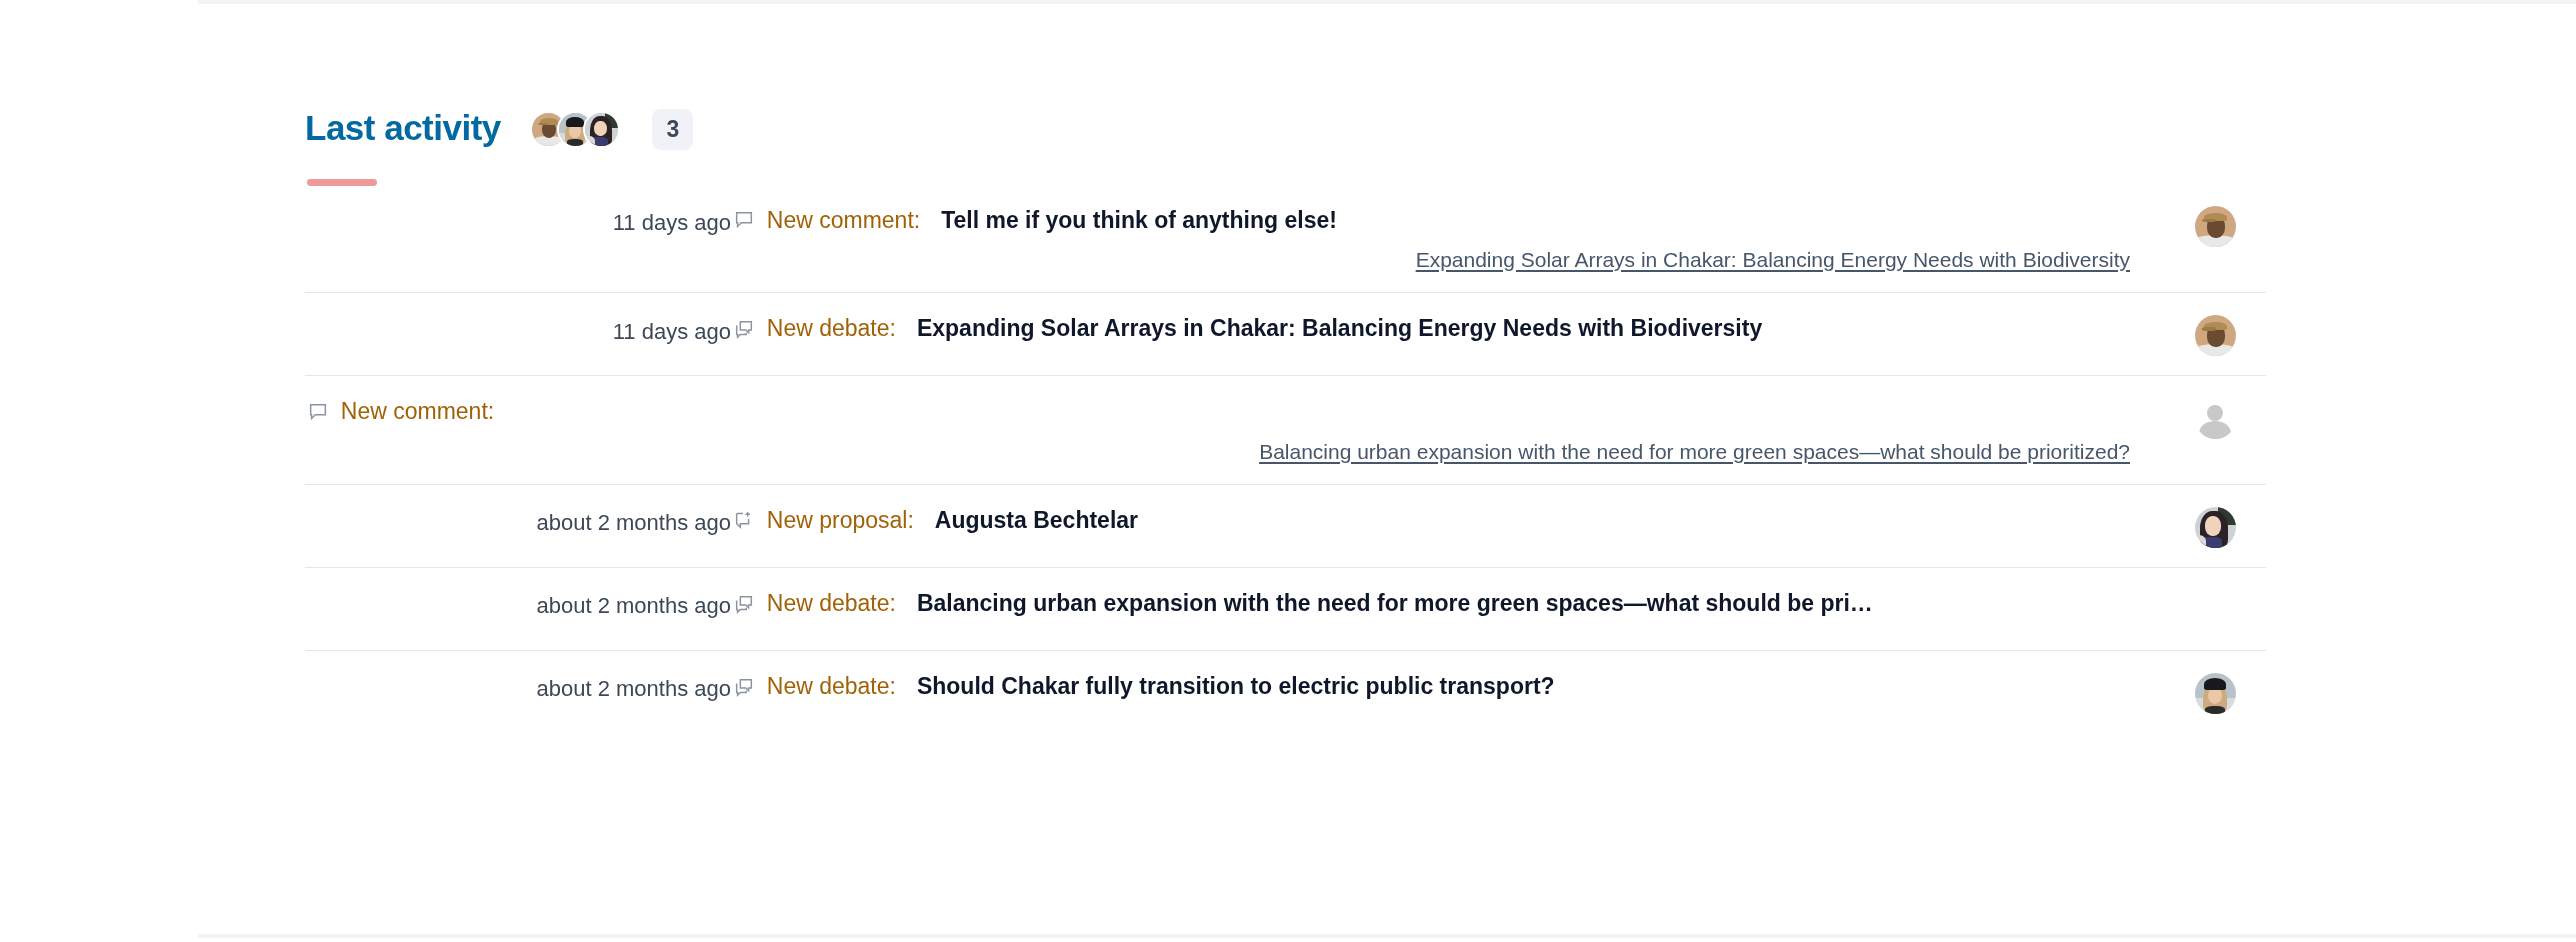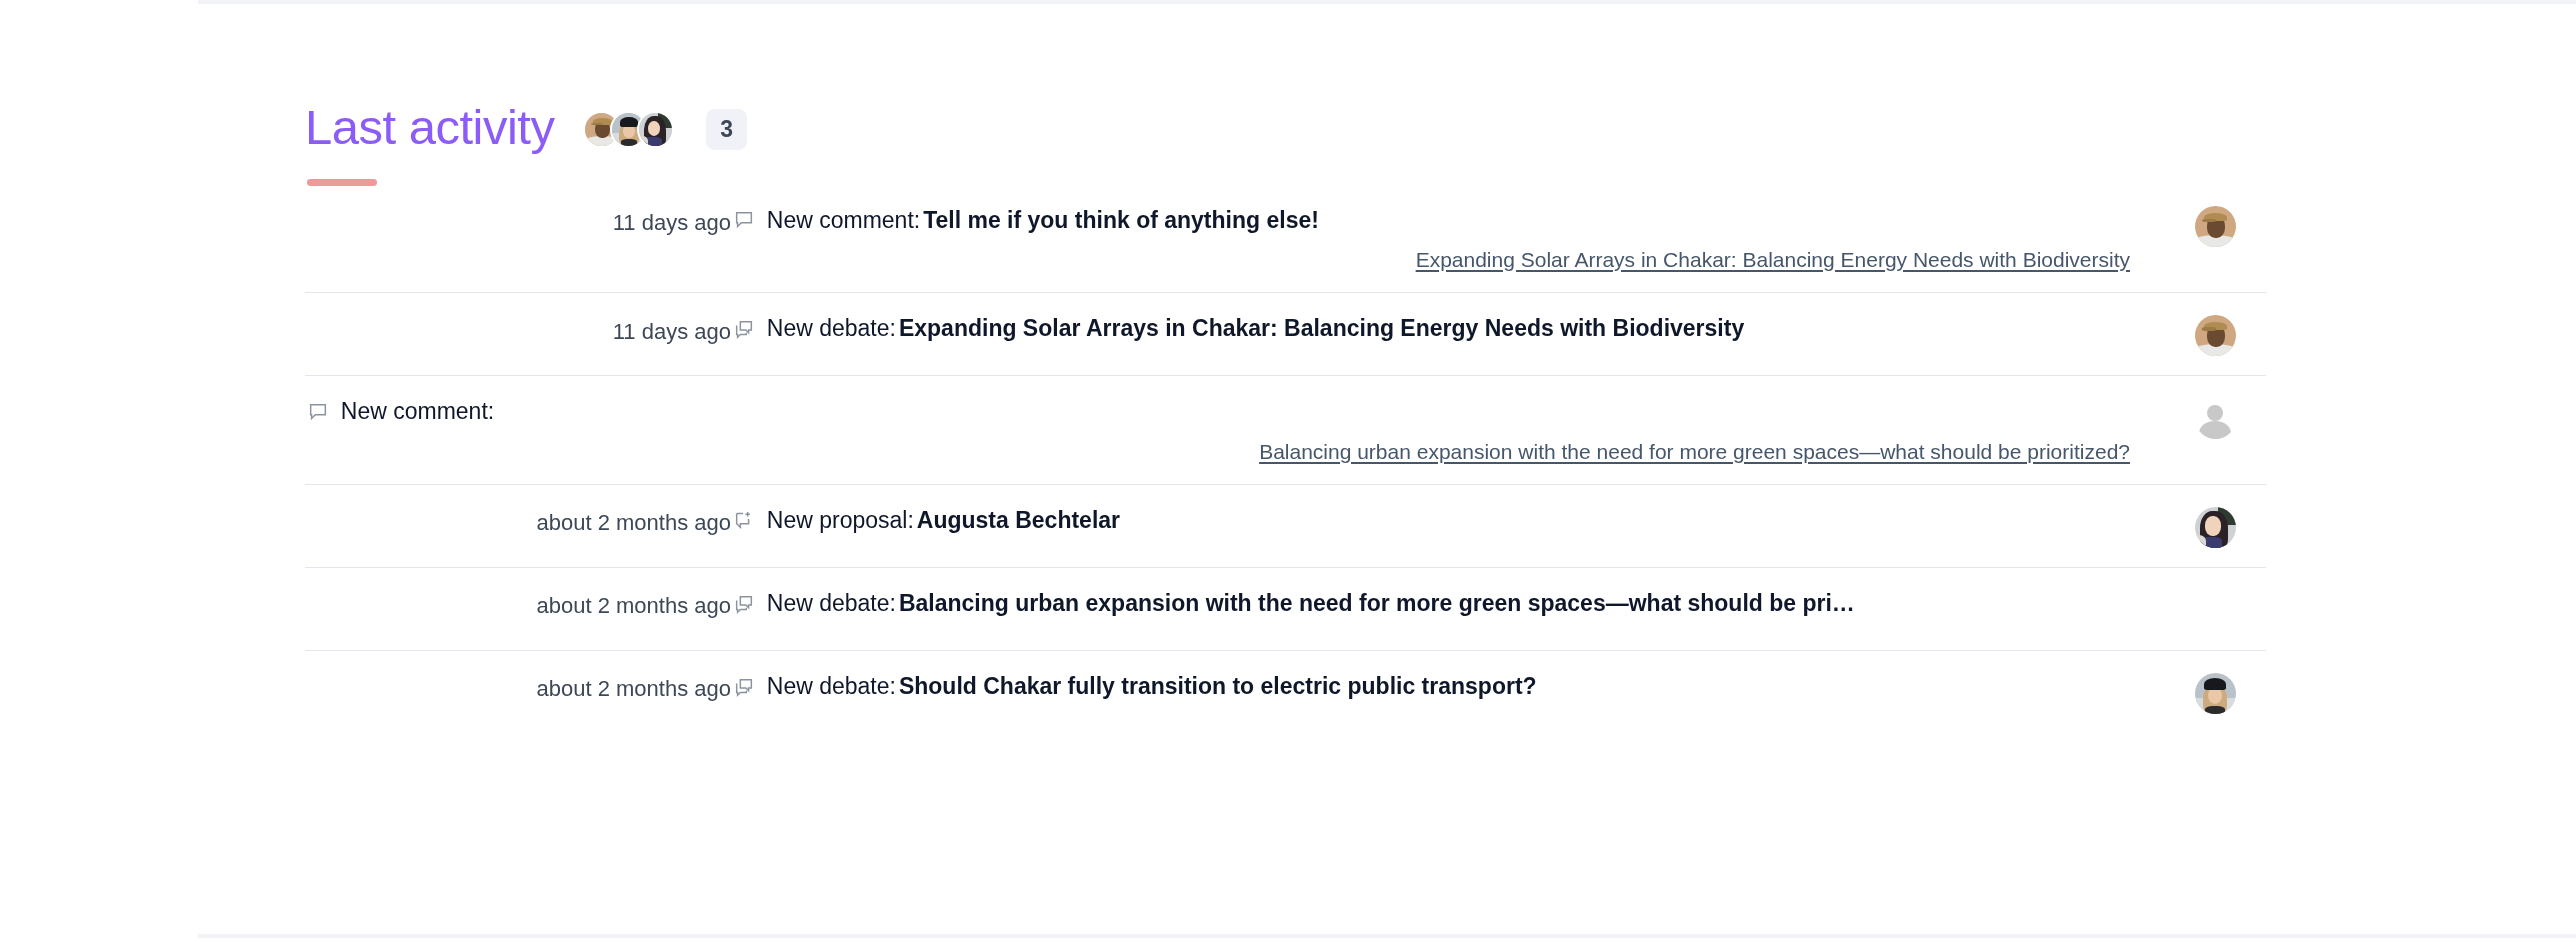--- a/index.html
+++ b/index.html
@@ -54,10 +54,10 @@
   }
 
   .heading-title {
-    font-size: 49px;
+    font-size: 35px;
     line-height: 53px;
-    font-weight: 400;
-    color: #8b5cf6;
+    font-weight: 700;
+    color: #0369a1;
     letter-spacing: -0.5px;
     position: relative;
     padding-bottom: 3.4px;

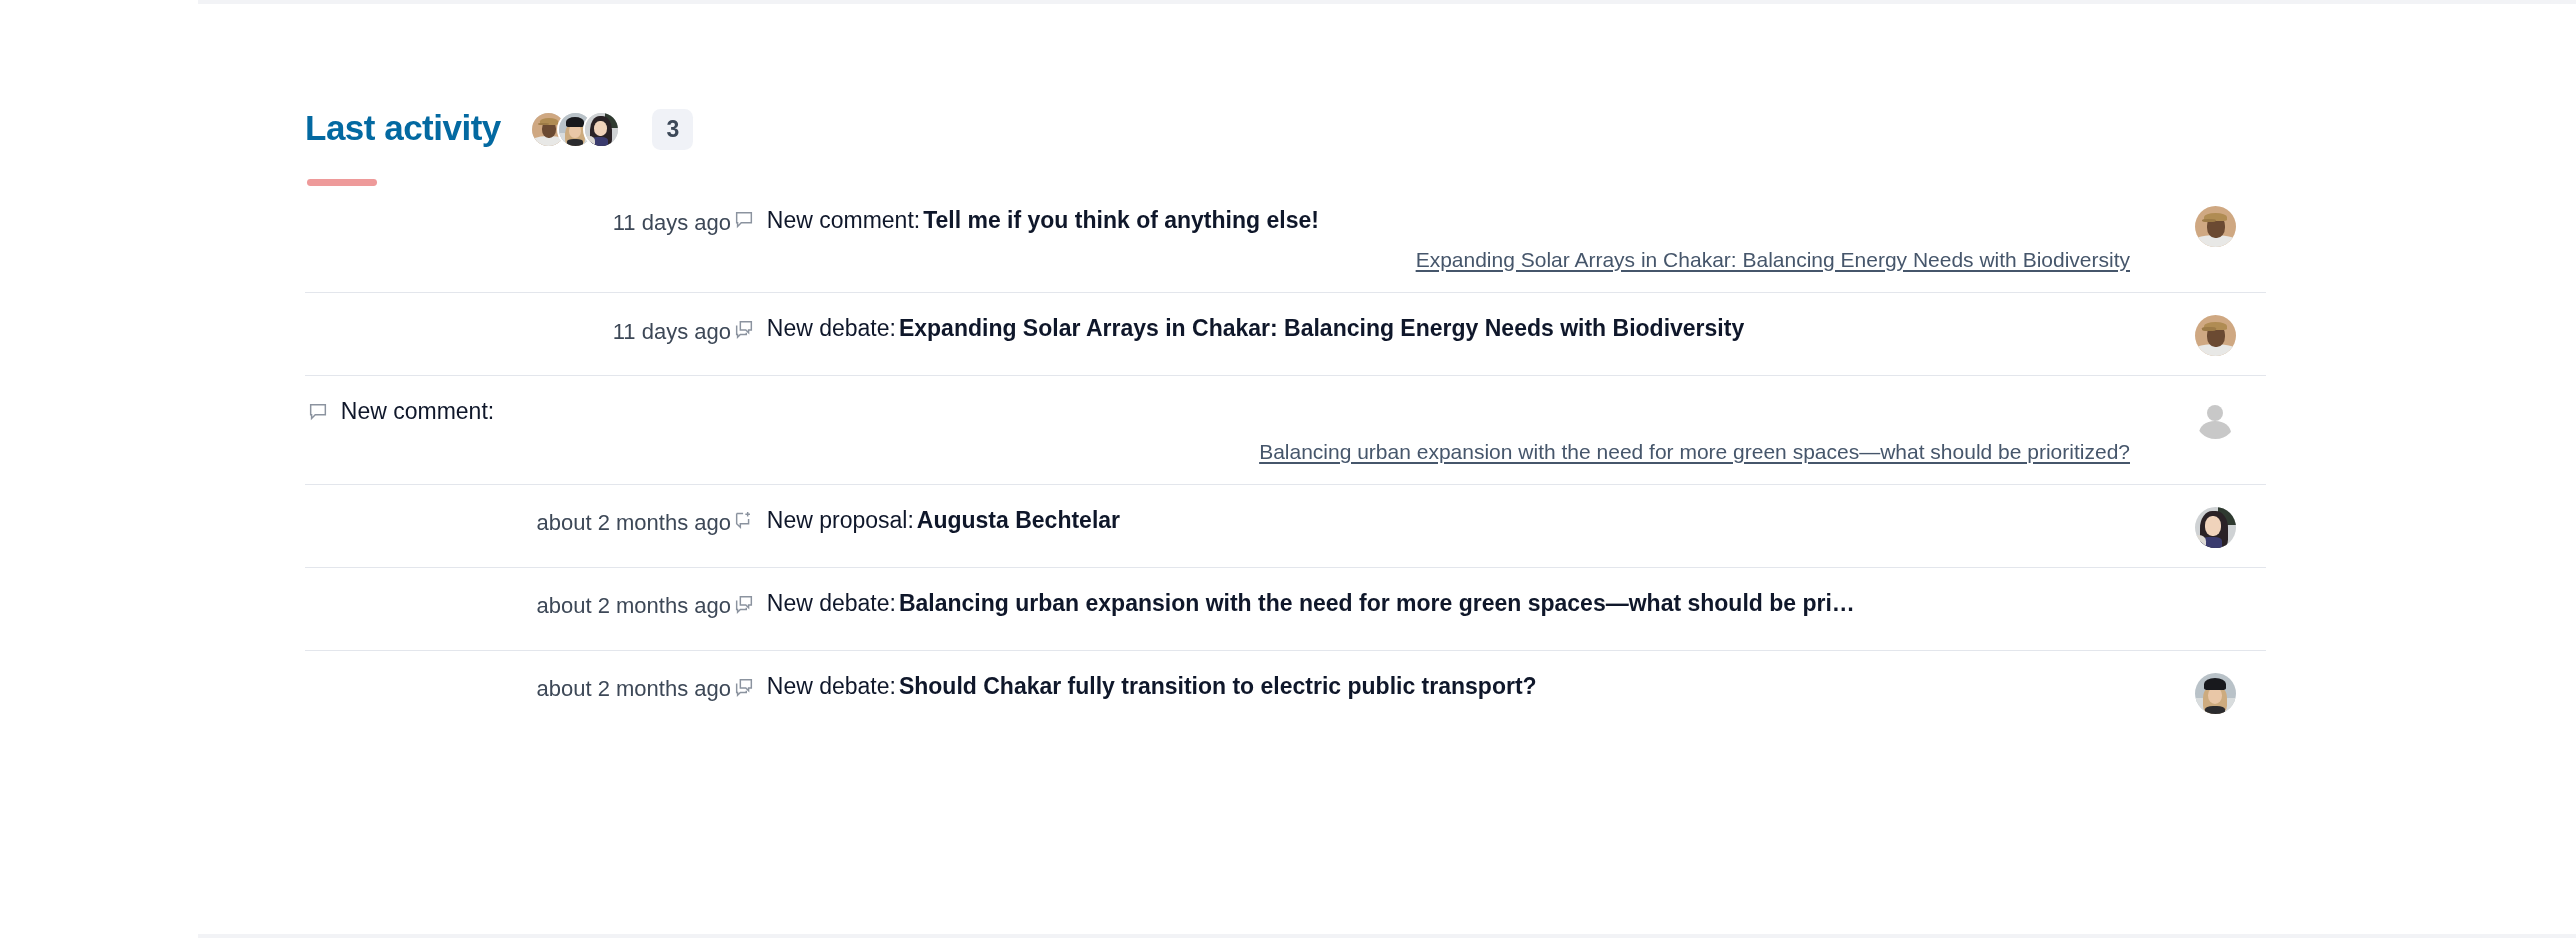--- a/index.html
+++ b/index.html
@@ -160,9 +160,9 @@
   .act-icon svg { display: block; }
 
   .act-type {
-    color: #0f172a;
+    color: #a16207;
     font-weight: 400;
-    margin-right: 3px;
+    margin-right: 21px;
   }
 
   .act-title {

